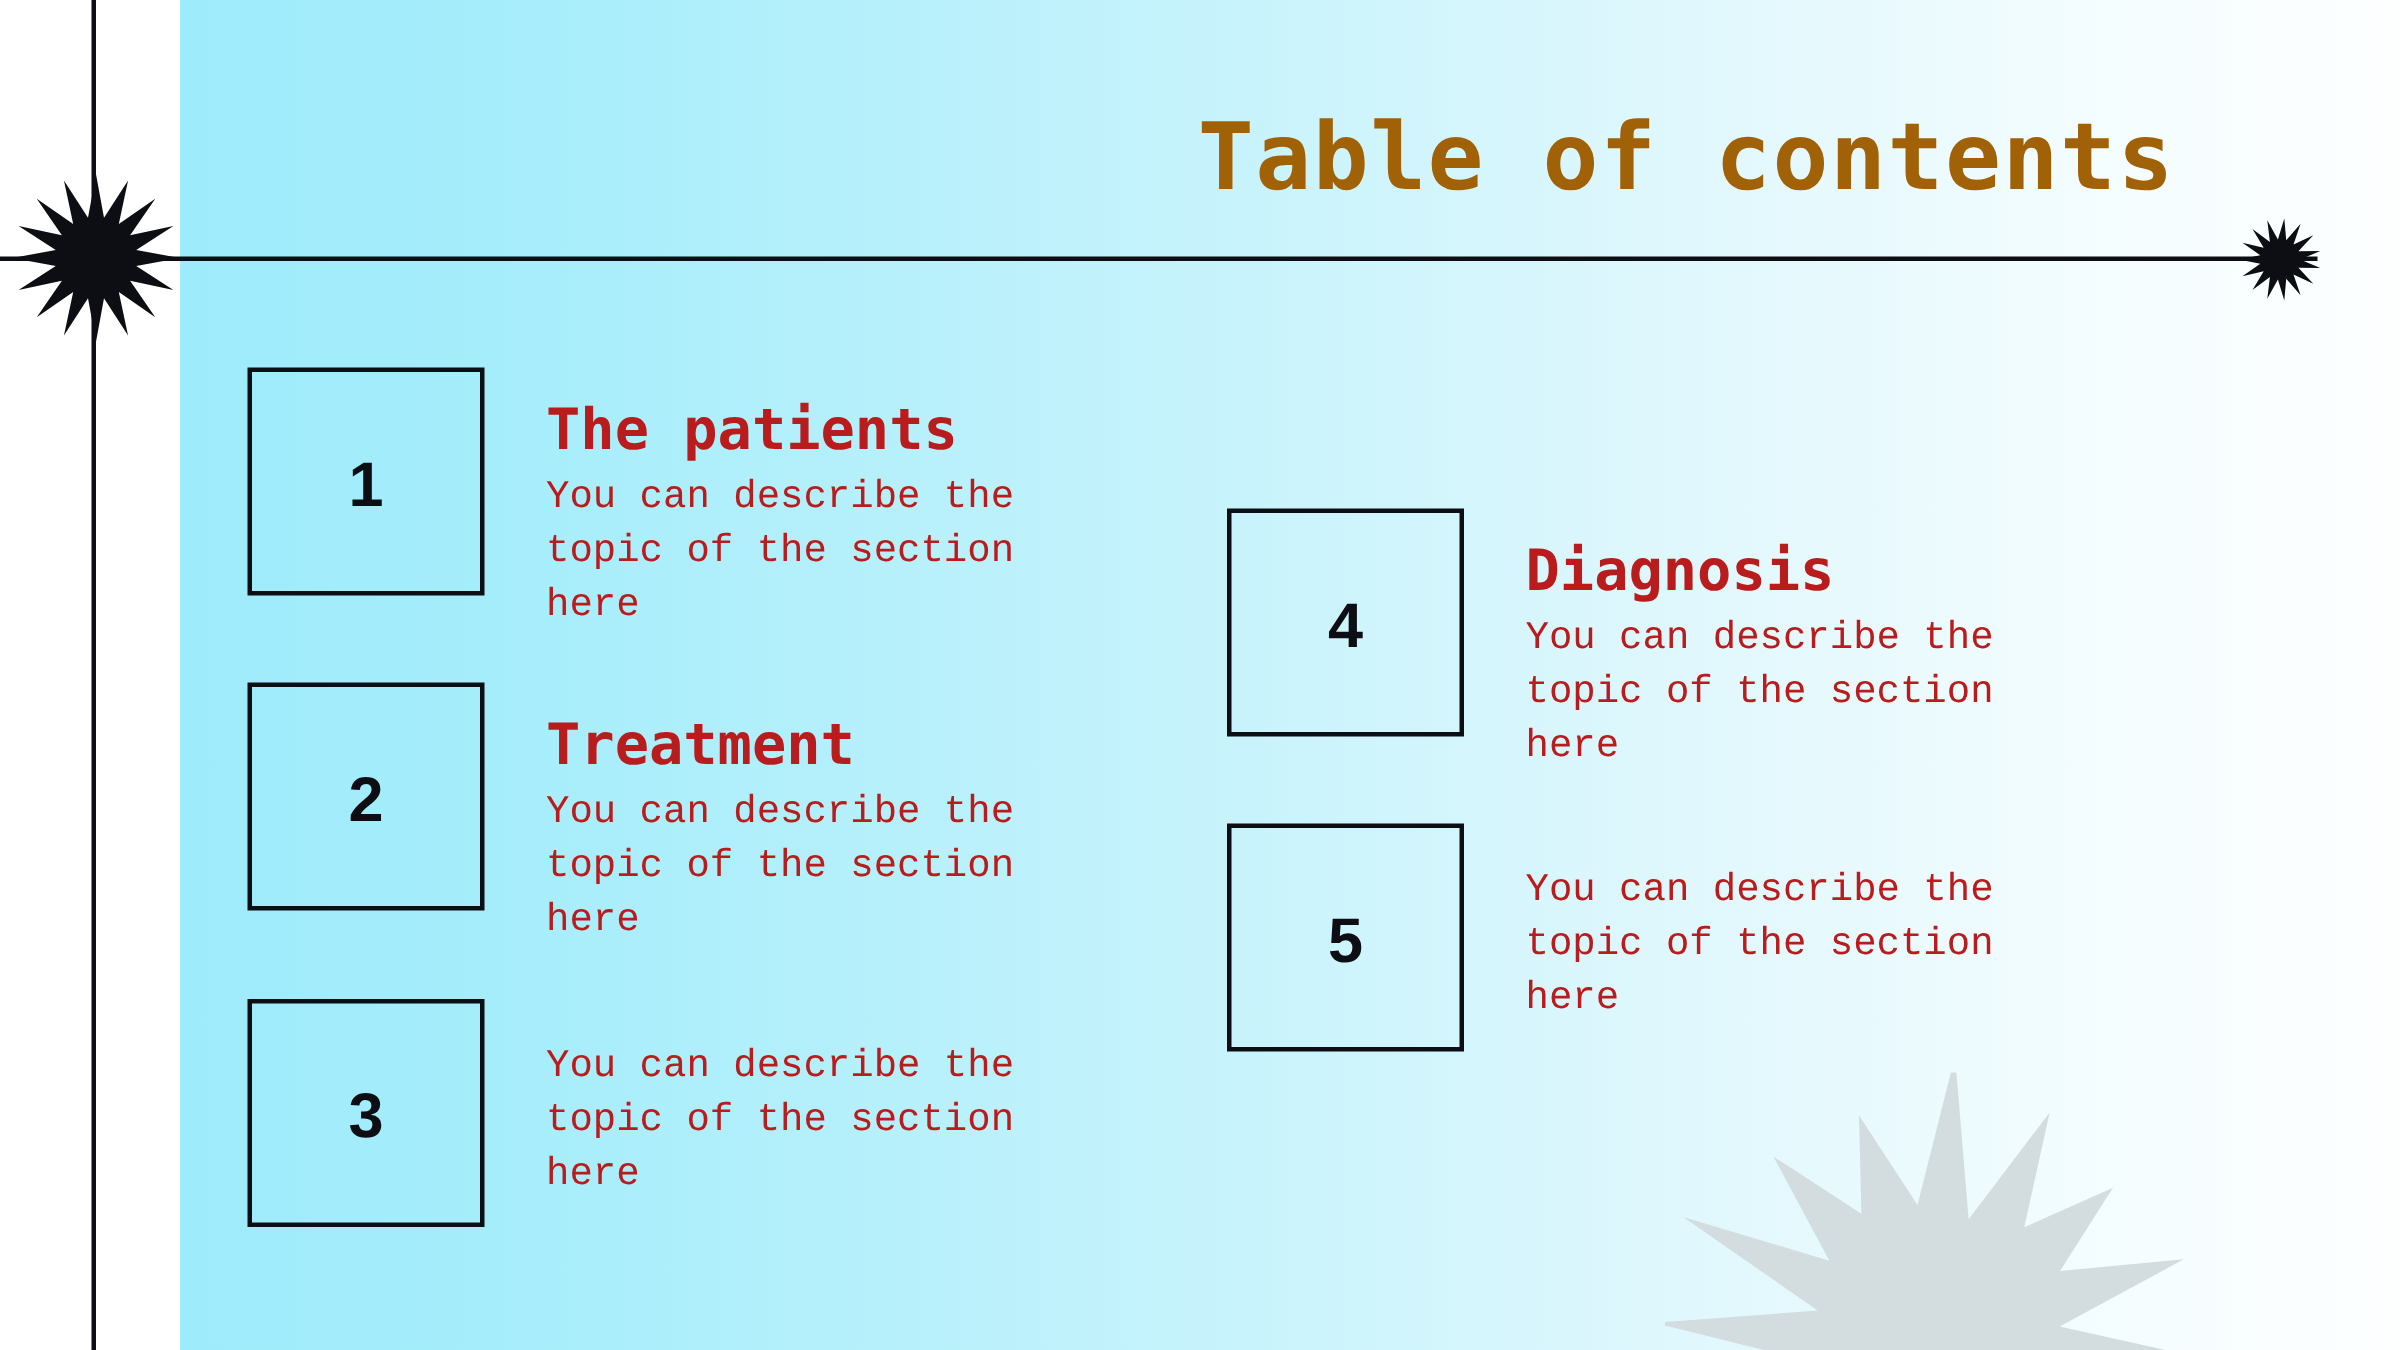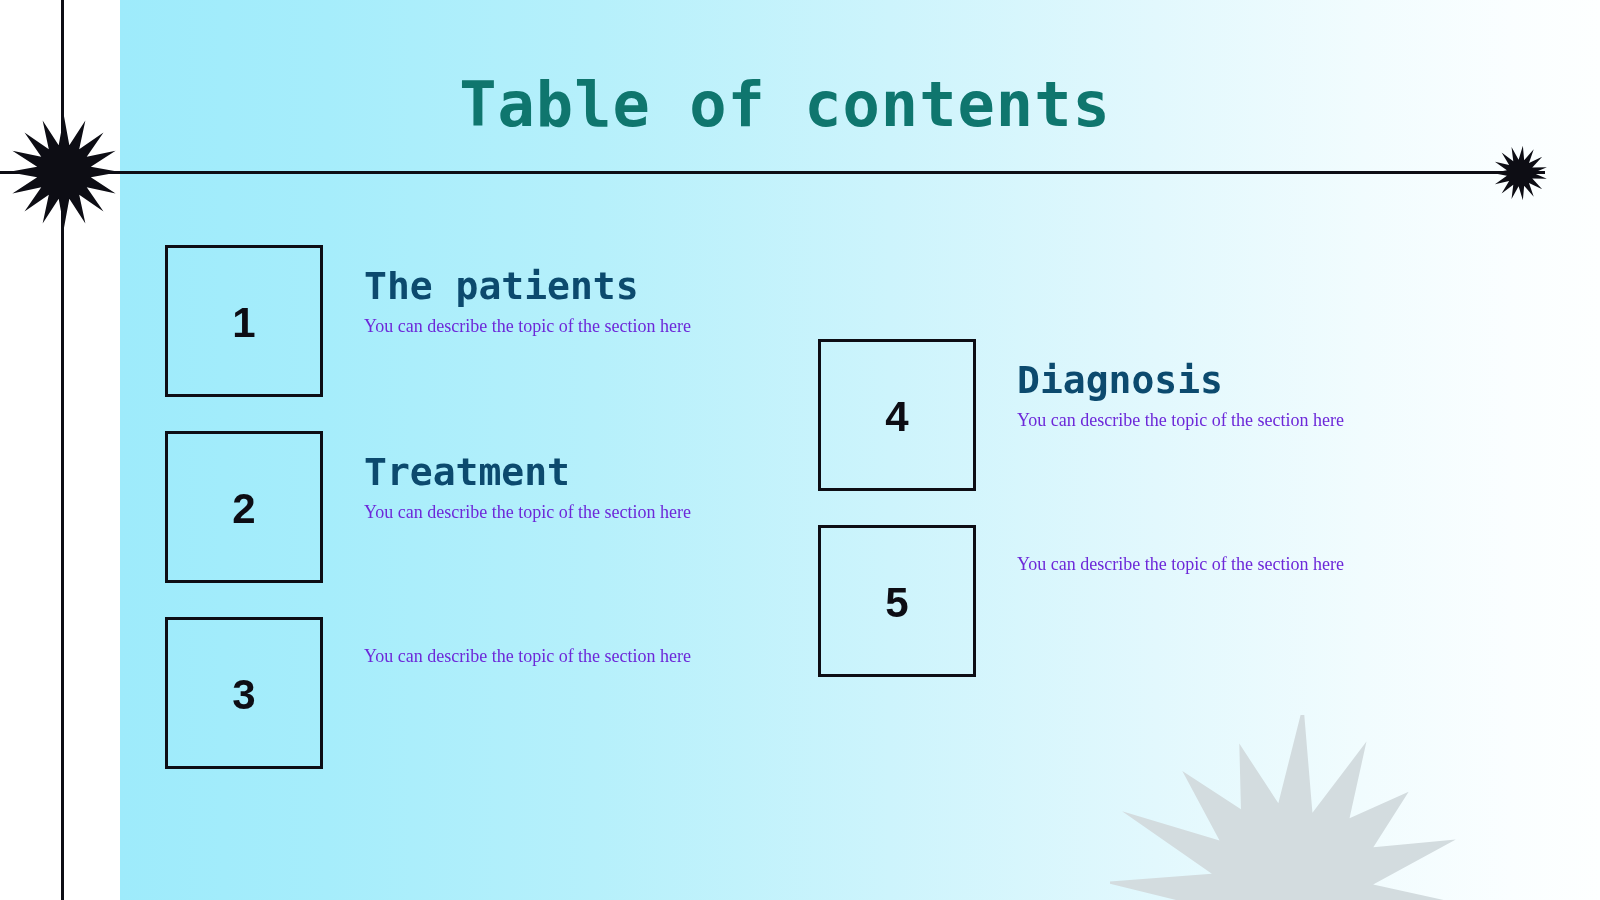--- a/index.html
+++ b/index.html
@@ -74,12 +74,12 @@
     position:absolute;
     left:120px; top:74px;
     width:1330px;
-    text-align:center;
+    text-align:right;
     font-family:"DejaVu Sans Mono", monospace;
     font-weight:700;
     font-size:62px;
     letter-spacing:1px;
-    color:#0f766e;
+    color:#a16207;
     line-height:1;
     white-space:nowrap;
   }

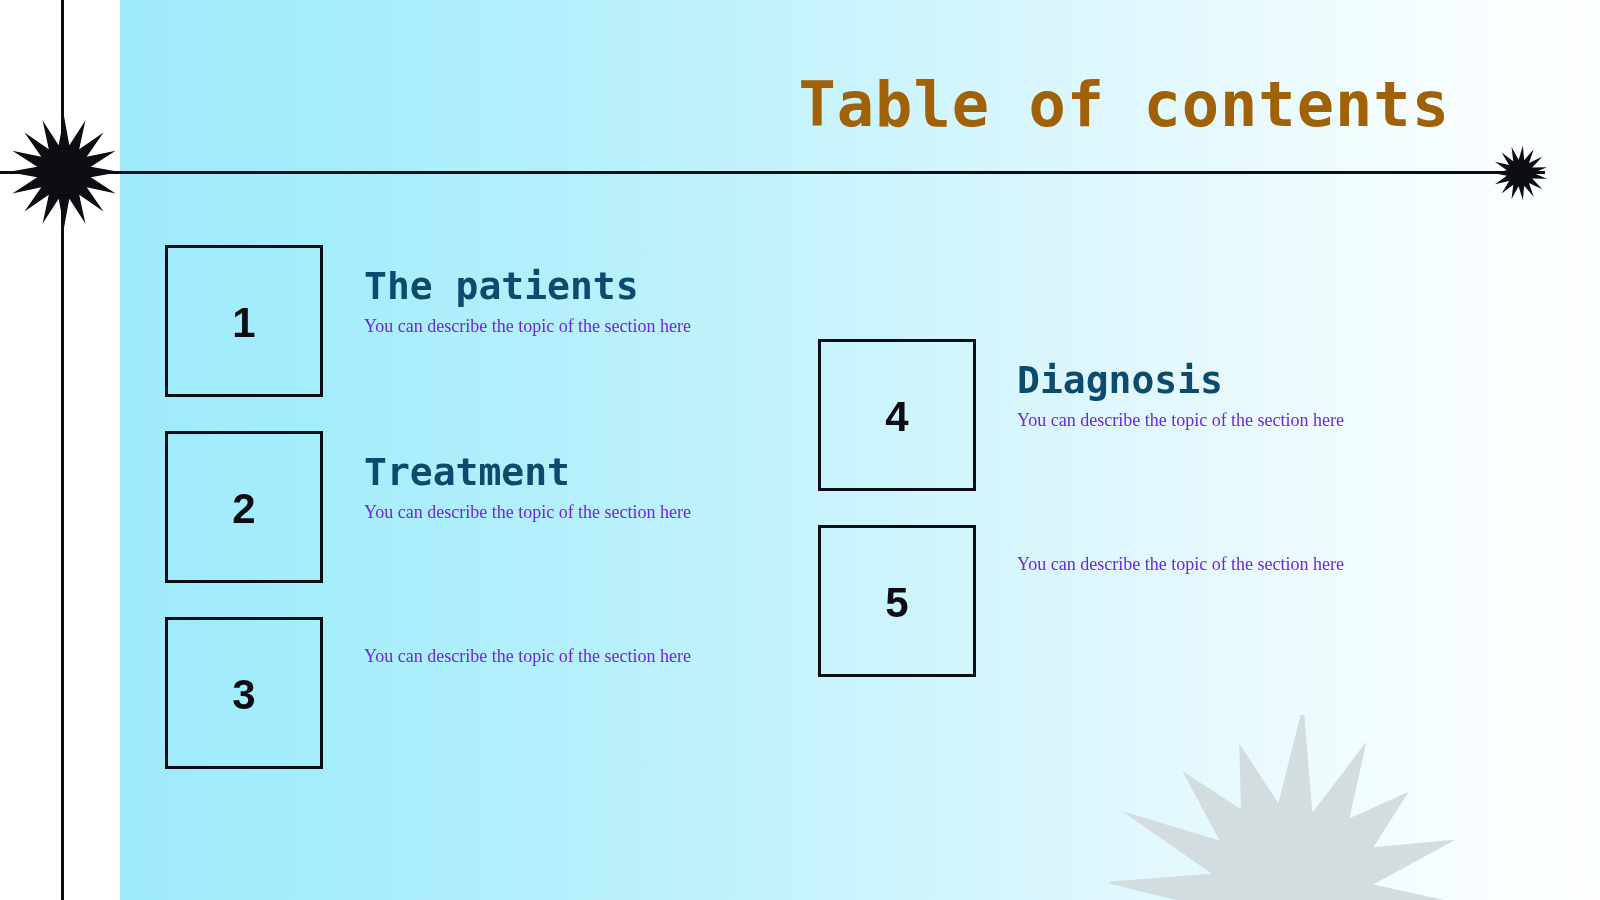--- a/index.html
+++ b/index.html
@@ -127,7 +127,7 @@
     font-weight:700;
     font-size:38px;
     letter-spacing:0px;
-    color:#0c4a6e;
+    color:#b91c1c;
     line-height:1.1;
     white-space:nowrap;
   }

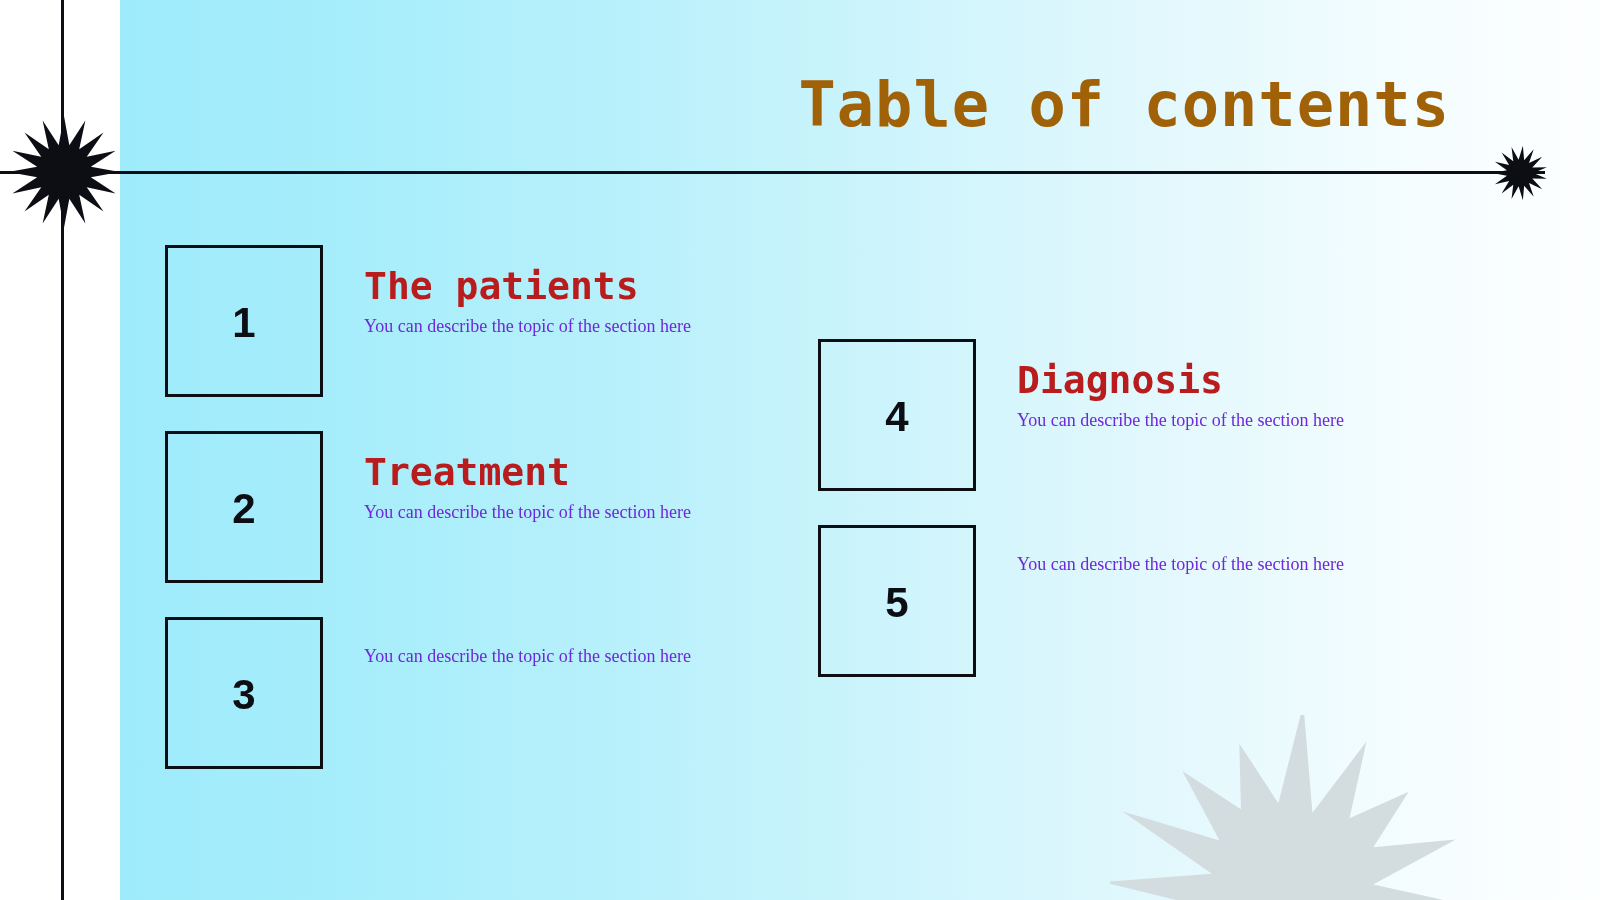--- a/index.html
+++ b/index.html
@@ -132,10 +132,10 @@
     white-space:nowrap;
   }
   .toc-desc {
-    font-family:Liberation Serif, serif;
+    font-family:Liberation Mono, monospace;
     font-weight:400;
-    font-size:18px;
-    color:#6d28d9;
+    font-size:26px;
+    color:#b91c1c;
     line-height:1.38;
     margin-top:6px;
     max-width:390px;

